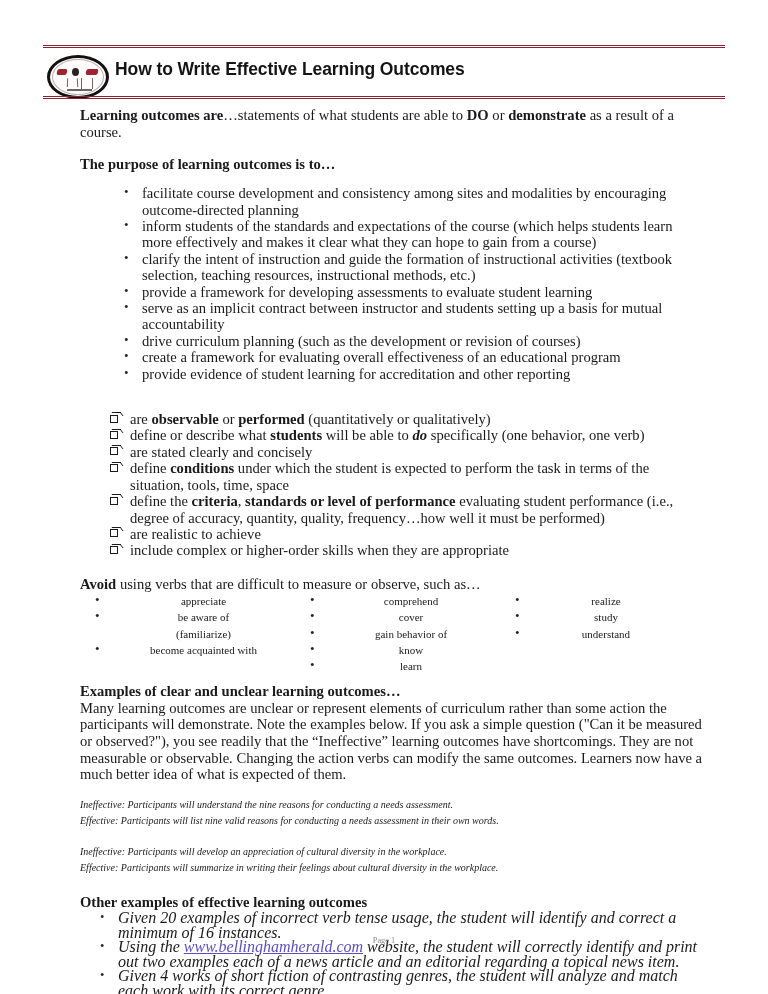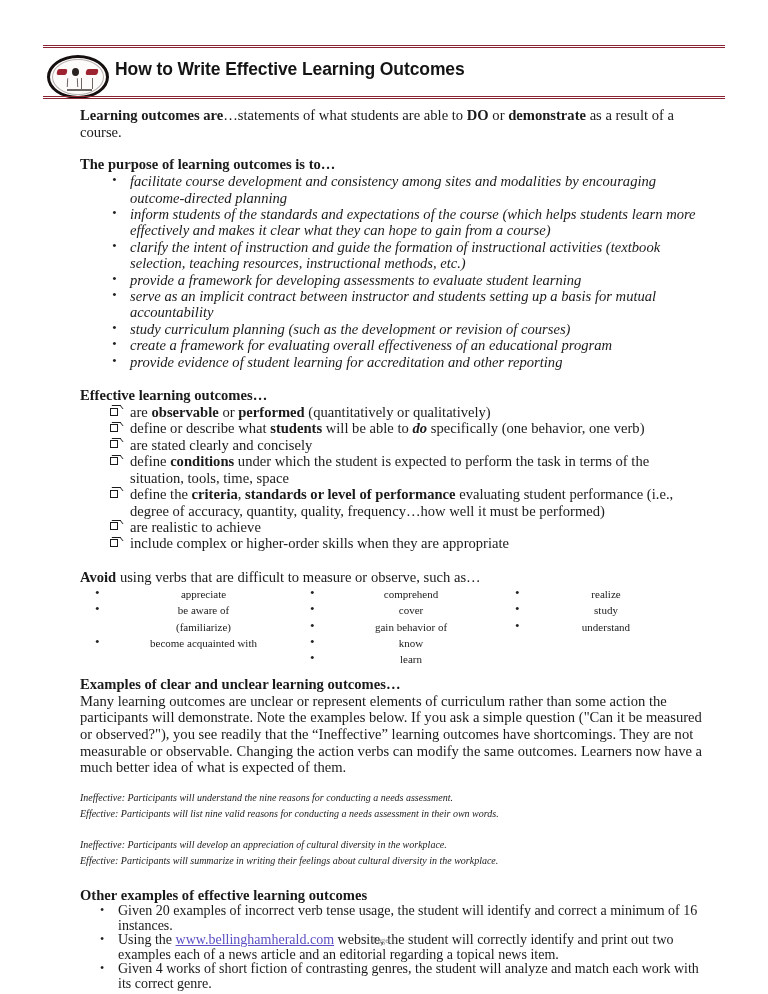--- a/index.html
+++ b/index.html
@@ -67,7 +67,7 @@
 
   .sec-head{font-size:14.6px;font-weight:bold;line-height:17px;margin:0;}
 
-  ul.bl{list-style:none;margin:0;padding:0;font-style:italic;}
+  ul.bl{list-style:none;margin:12px;padding:0;}
   ul.bl > li{
     position:relative;padding-left:50px;font-size:14.6px;line-height:16.4px;
   }

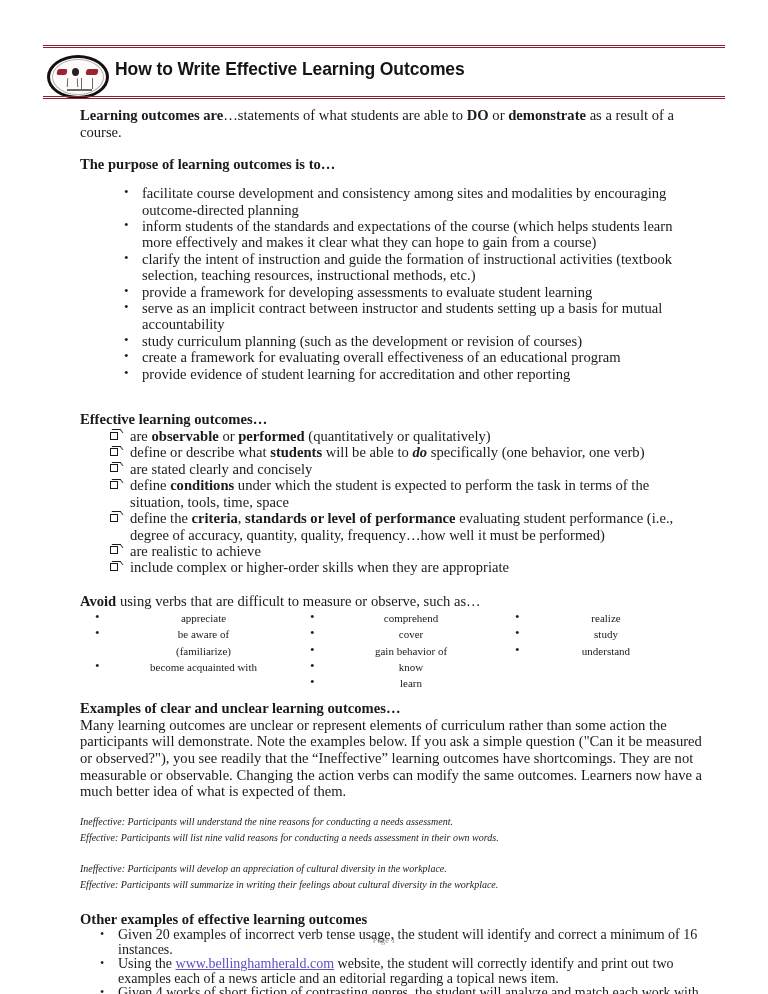--- a/index.html
+++ b/index.html
@@ -154,7 +154,7 @@
       <li>clarify the intent of instruction and guide the formation of instructional activities (textbook selection, teaching resources, instructional methods, etc.)</li>
       <li>provide a framework for developing assessments to evaluate student learning</li>
       <li>serve as an implicit contract between instructor and students setting up a basis for mutual accountability</li>
-      <li>study curriculum planning (such as the development or revision of courses)</li>
+      <li>drive curriculum planning (such as the development or revision of courses)</li>
       <li>create a framework for evaluating overall effectiveness of an educational program</li>
       <li>provide evidence of student learning for accreditation and other reporting</li>
     </ul>

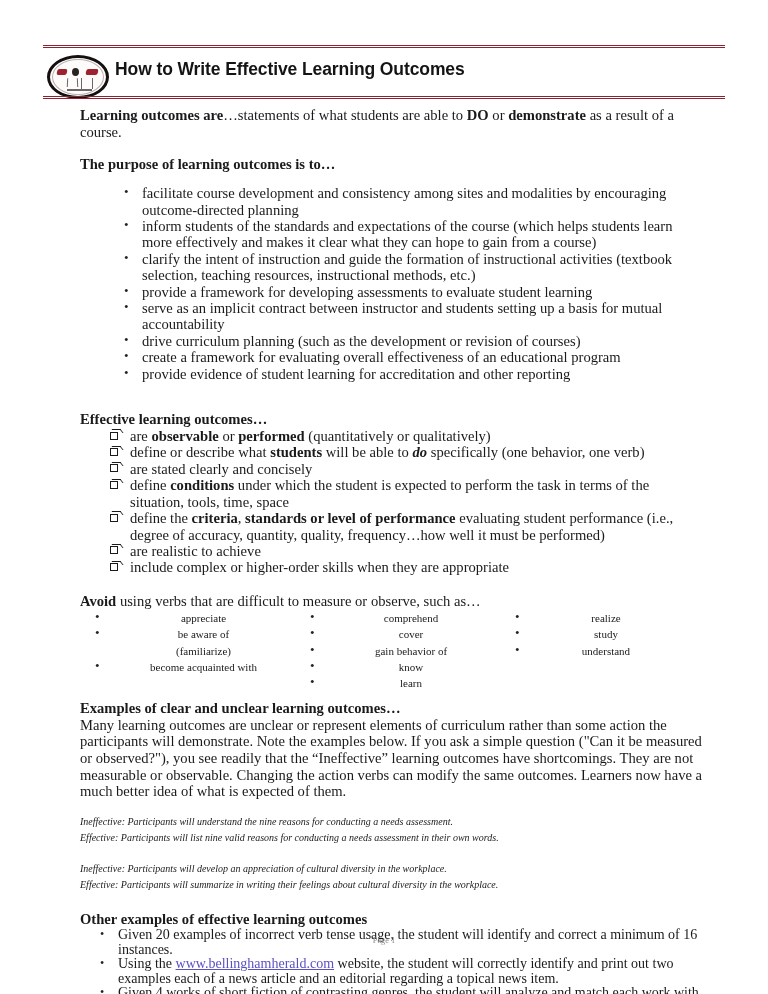--- a/index.html
+++ b/index.html
@@ -161,7 +161,6 @@
 
     <div class="spacer-lg"></div>
 
-    <p class="sec-head">Effective learning outcomes…</p>
     <ul class="cb">
       <li><span class="cbx"></span><span>are </span><span class="b">observable</span><span> or </span><span class="b">performed</span><span> (quantitatively or qualitatively)</span></li>
 

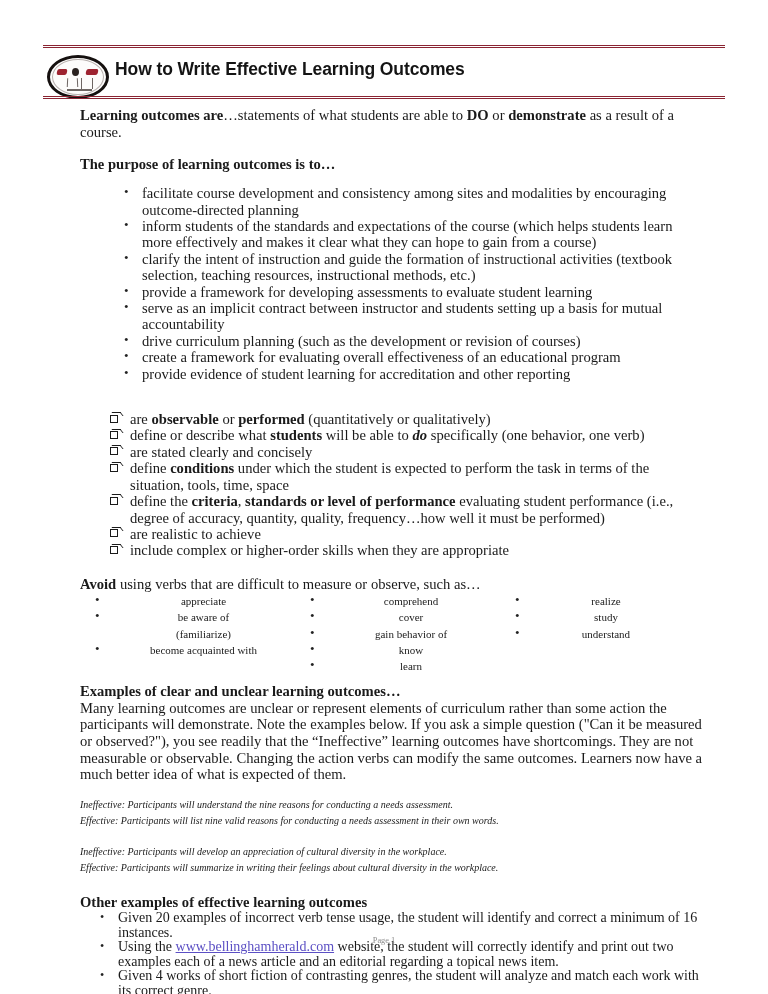--- a/index.html
+++ b/index.html
@@ -108,7 +108,7 @@
 
   
   ul.small{list-style:none;margin:0;padding:0;}
-  ul.small > li{position:relative;padding-left:38px;font-size:14px;line-height:14.6px;}
+  ul.small > li{position:relative;padding-left:38px;font-size:16px;line-height:14.6px;font-style:italic;}
   ul.small > li::before{content:"\2022";position:absolute;left:20px;top:-1px;font-size:12px;color:#222;}
   a.link{color:#5b4fc4;text-decoration:underline;}
   .spacer-md{height:14px;}

